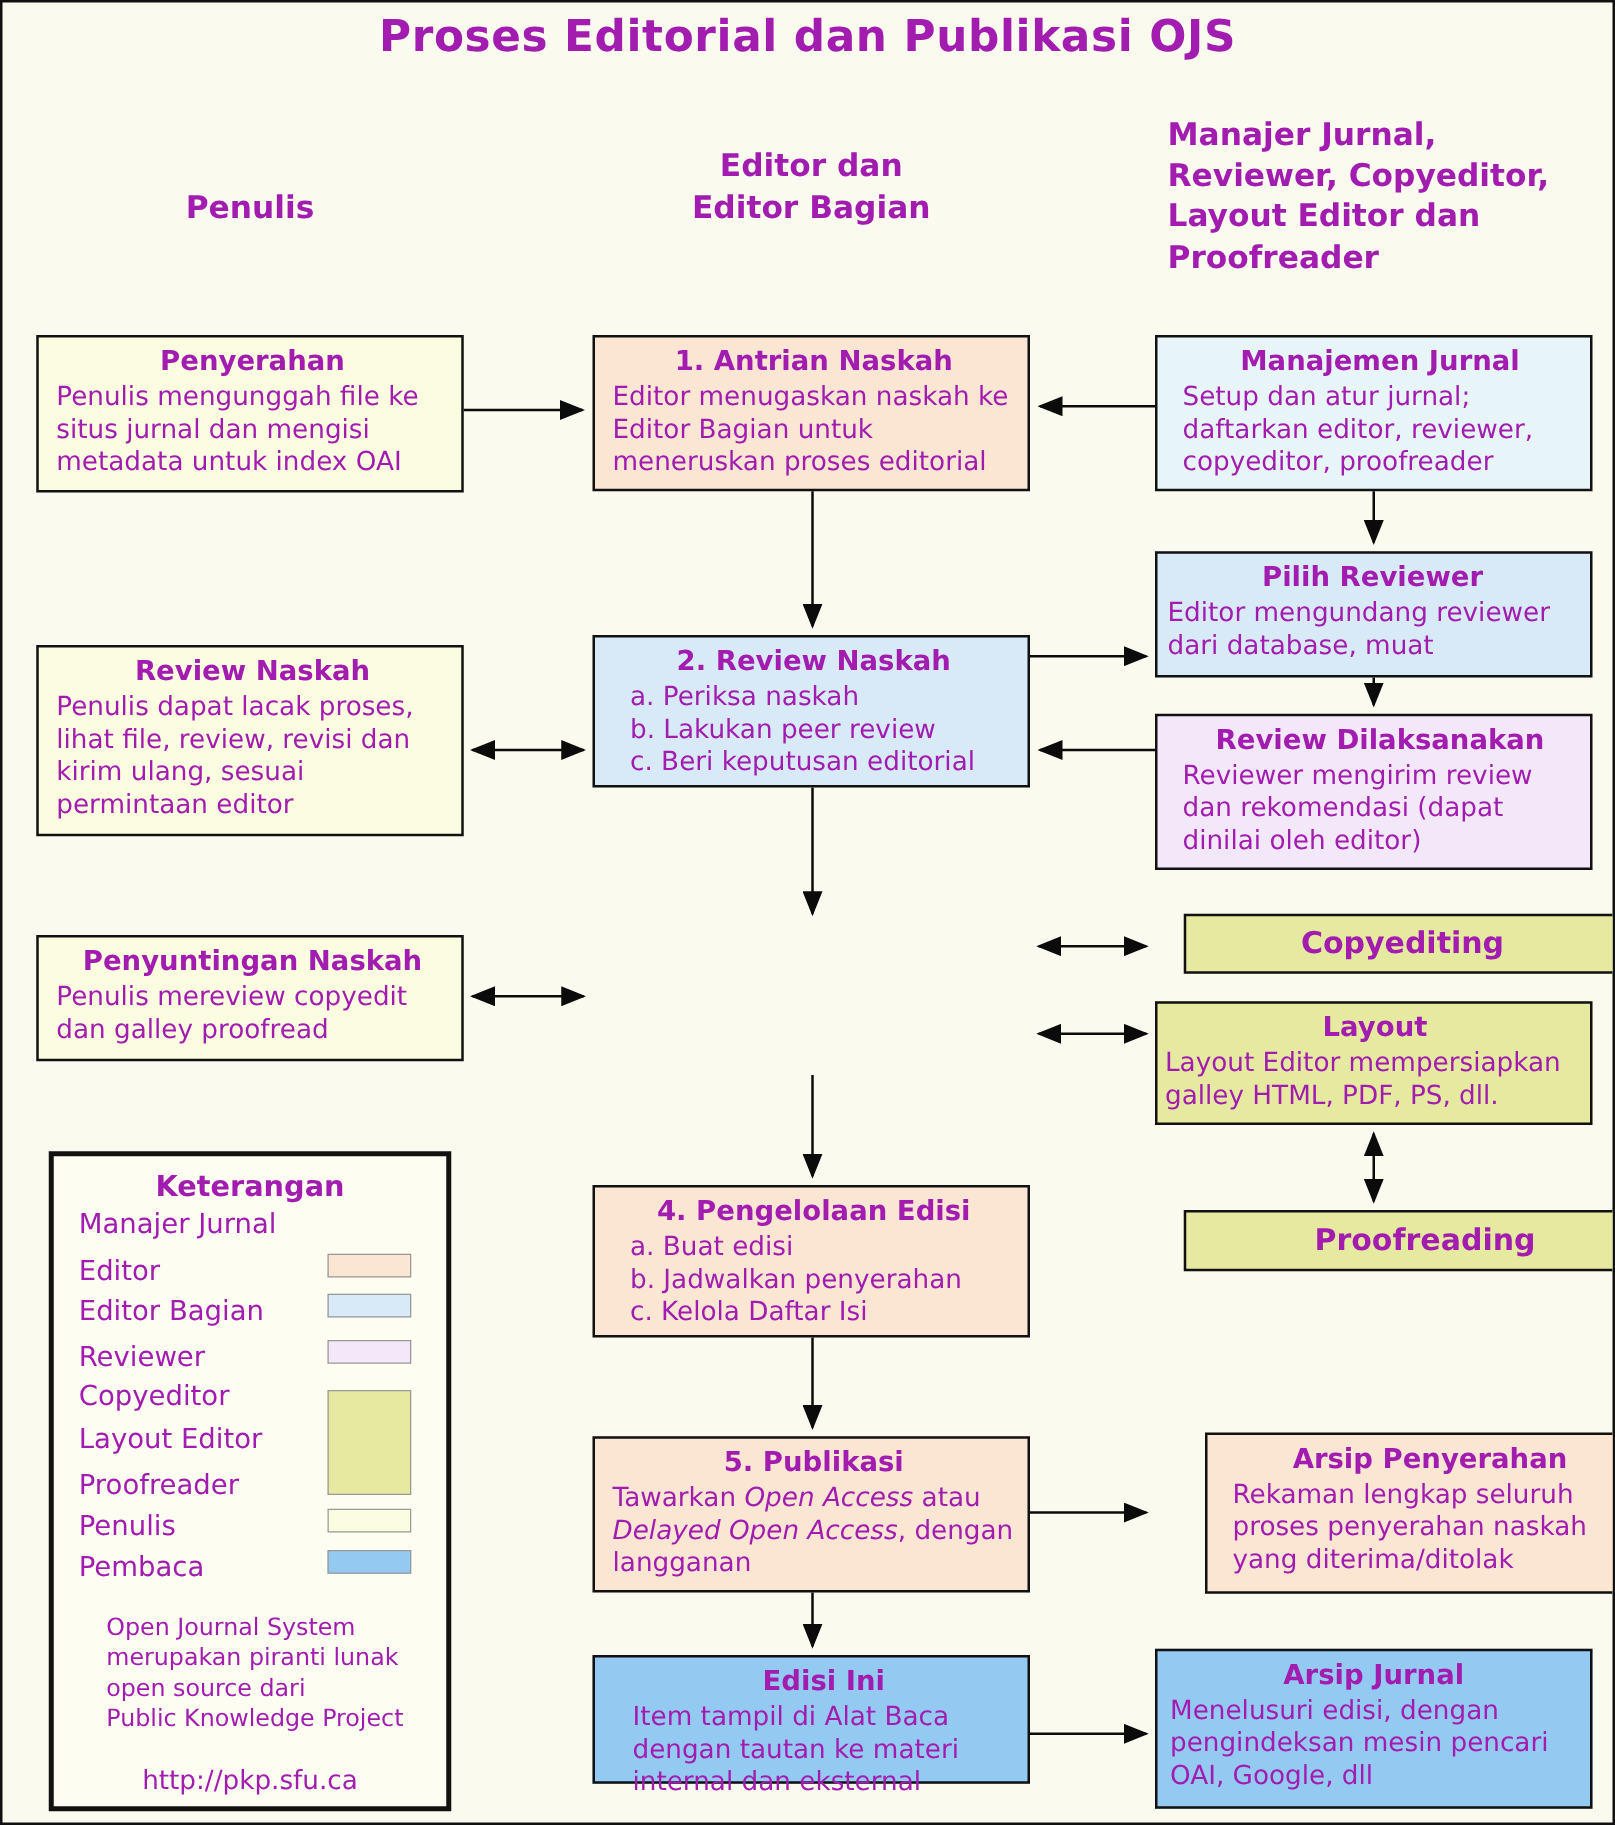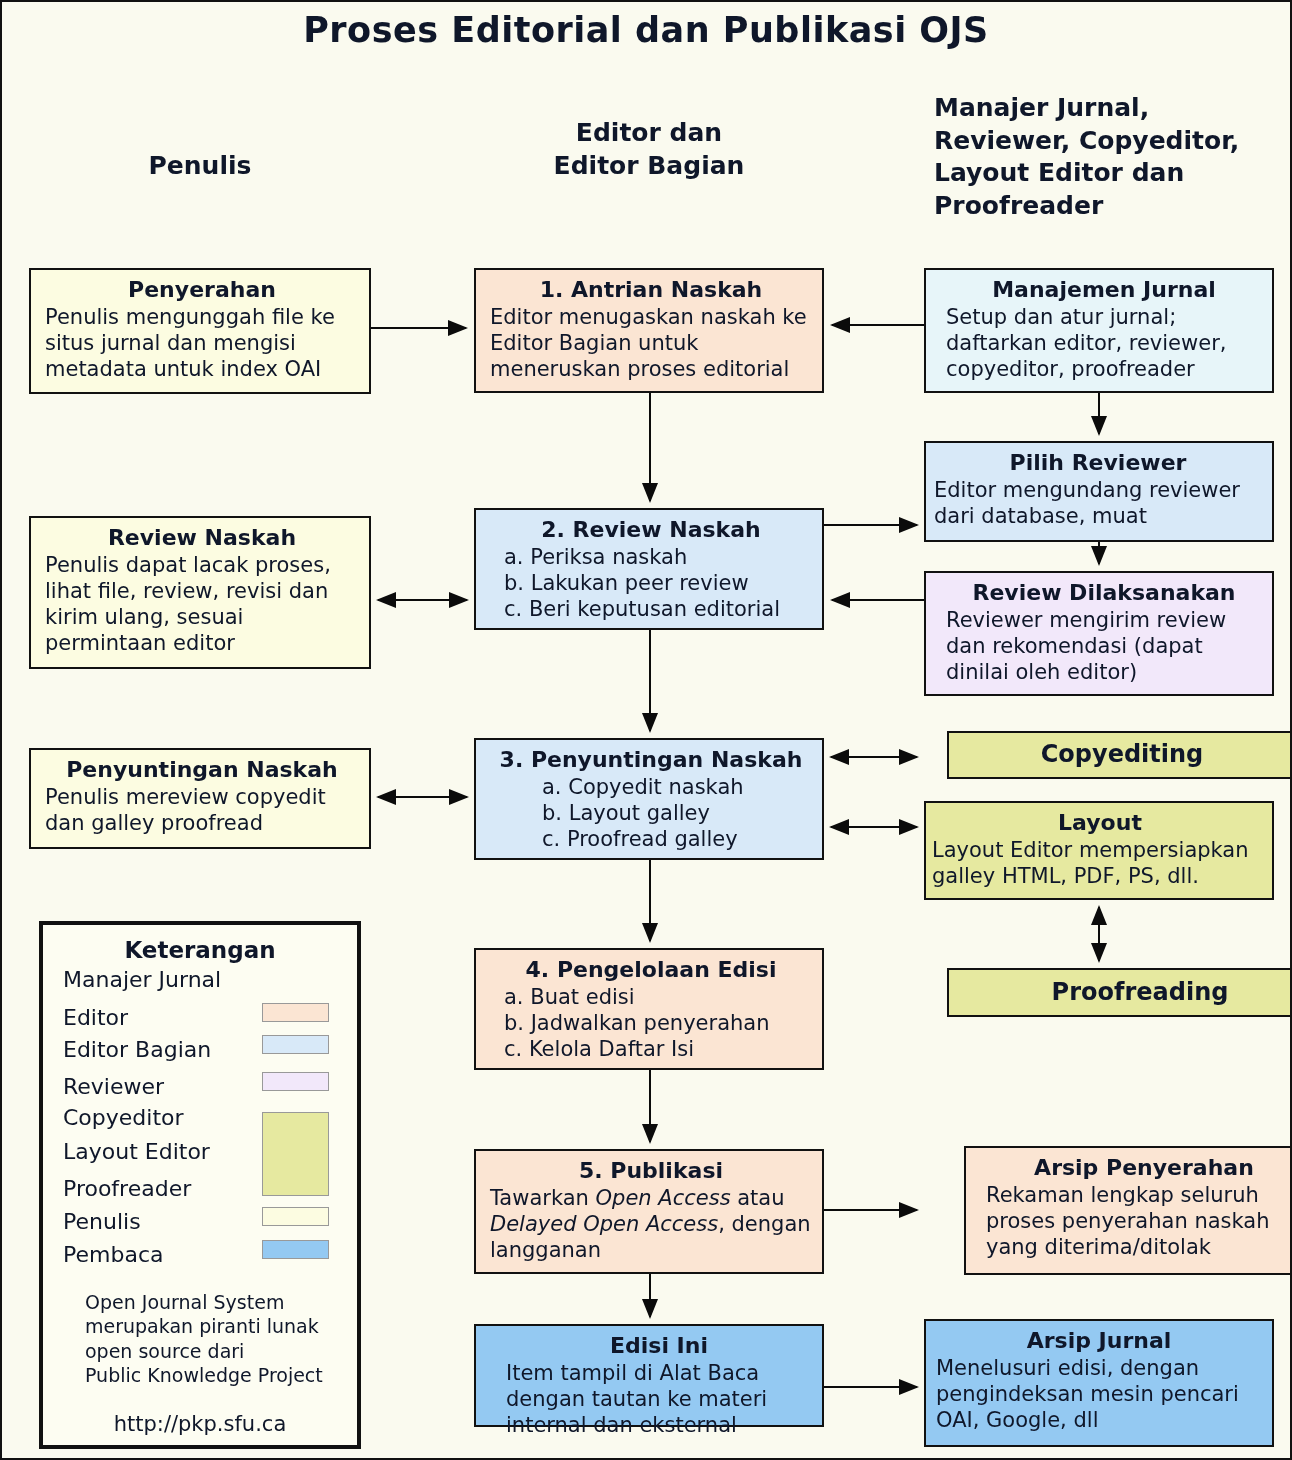--- a/index.html
+++ b/index.html
@@ -6,7 +6,7 @@
   #canvas{
     position:relative;width:1292px;height:1460px;
     background:#fafaef;border:2px solid #111;box-sizing:border-box;
-    font-family:"DejaVu Sans","Liberation Sans",sans-serif;color:#0f172a;
+    font-family:"DejaVu Sans","Liberation Sans",sans-serif;color:#a21caf;
     overflow:hidden;
   }
   .title{

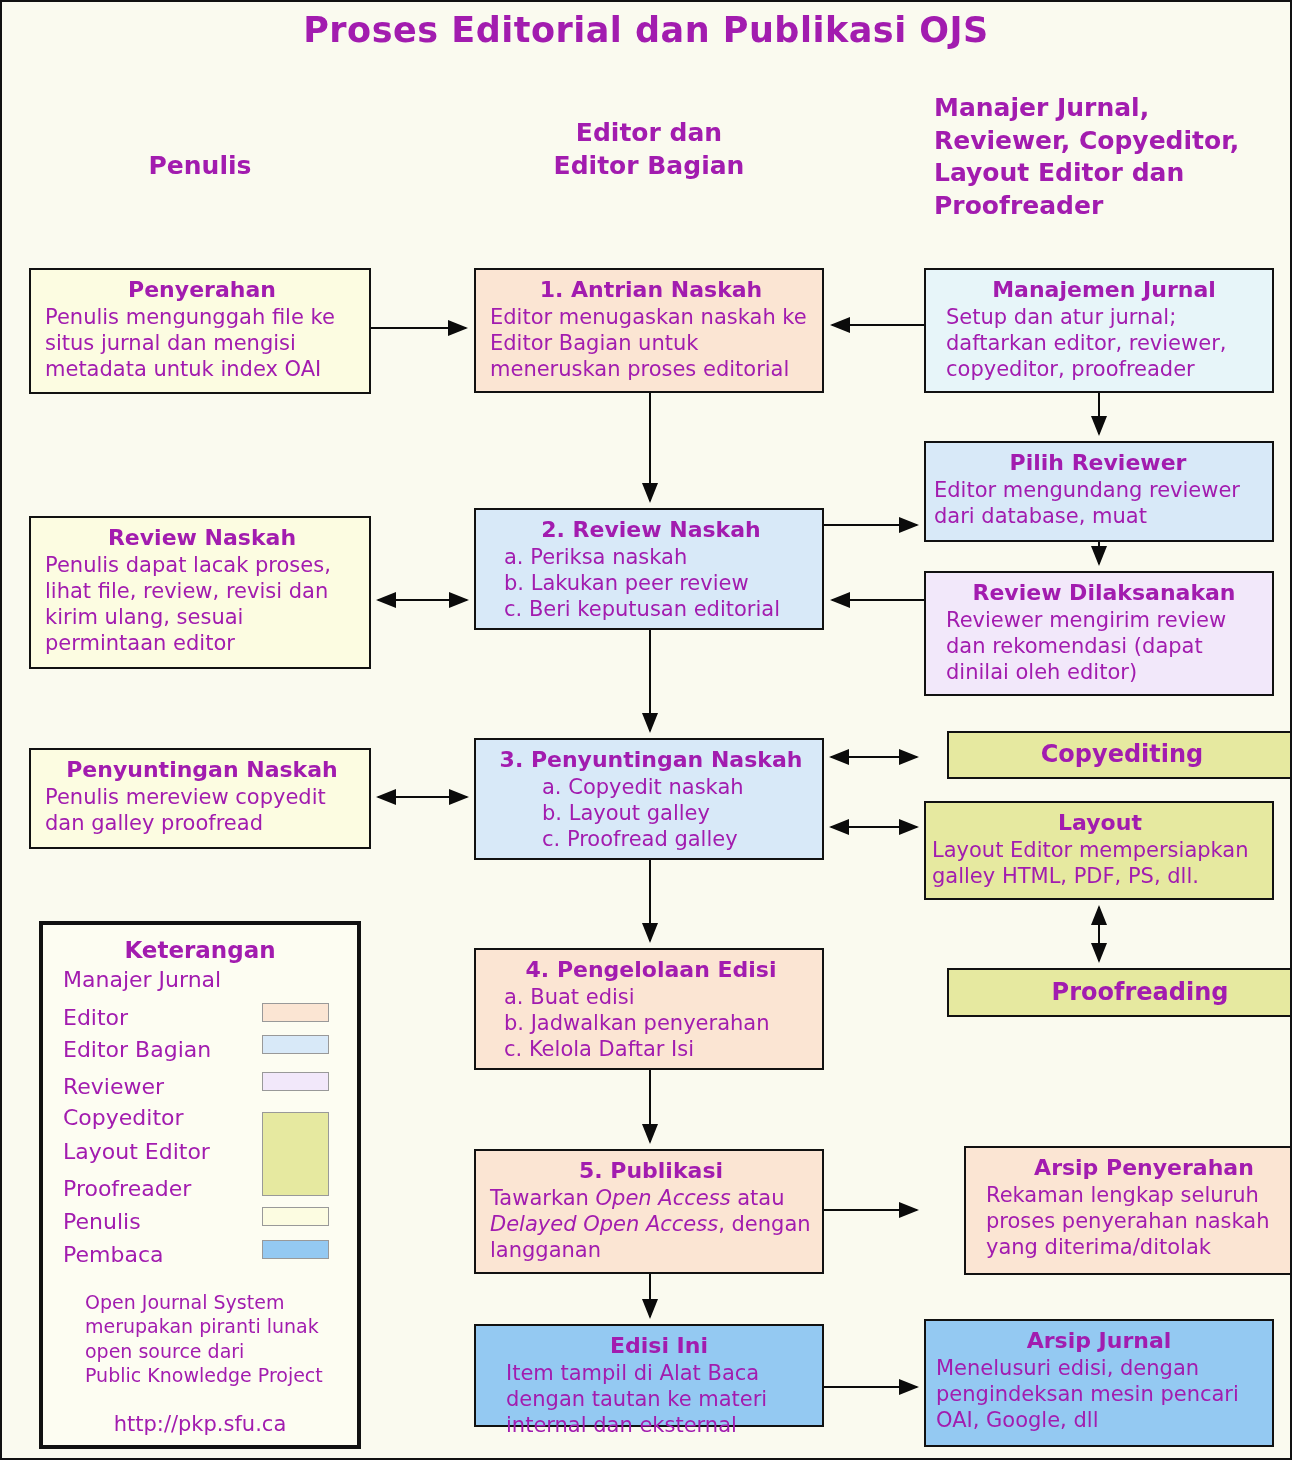--- a/index.html
+++ b/index.html
@@ -94,12 +94,6 @@
     <div>Penulis mereview copyedit dan galley proofread</div>
   </div>
 
-  <div class="box" style="left: 472px; top: 736px; width: 350px; height: 122px; background-color: rgb(216, 233, 248);">
-    <div class="bt">3. Penyuntingan Naskah</div>
-    <div class="li-wide">a. Copyedit naskah</div>
-    <div class="li-wide">b. Layout galley</div>
-    <div class="li-wide">c. Proofread galley</div>
-  </div>
 
   <div class="box onlytitle" style="left: 922px; top: 729px; width: 350px; height: 48px; background-color: rgb(230, 233, 160);">
     <div class="bt">Copyediting</div>

